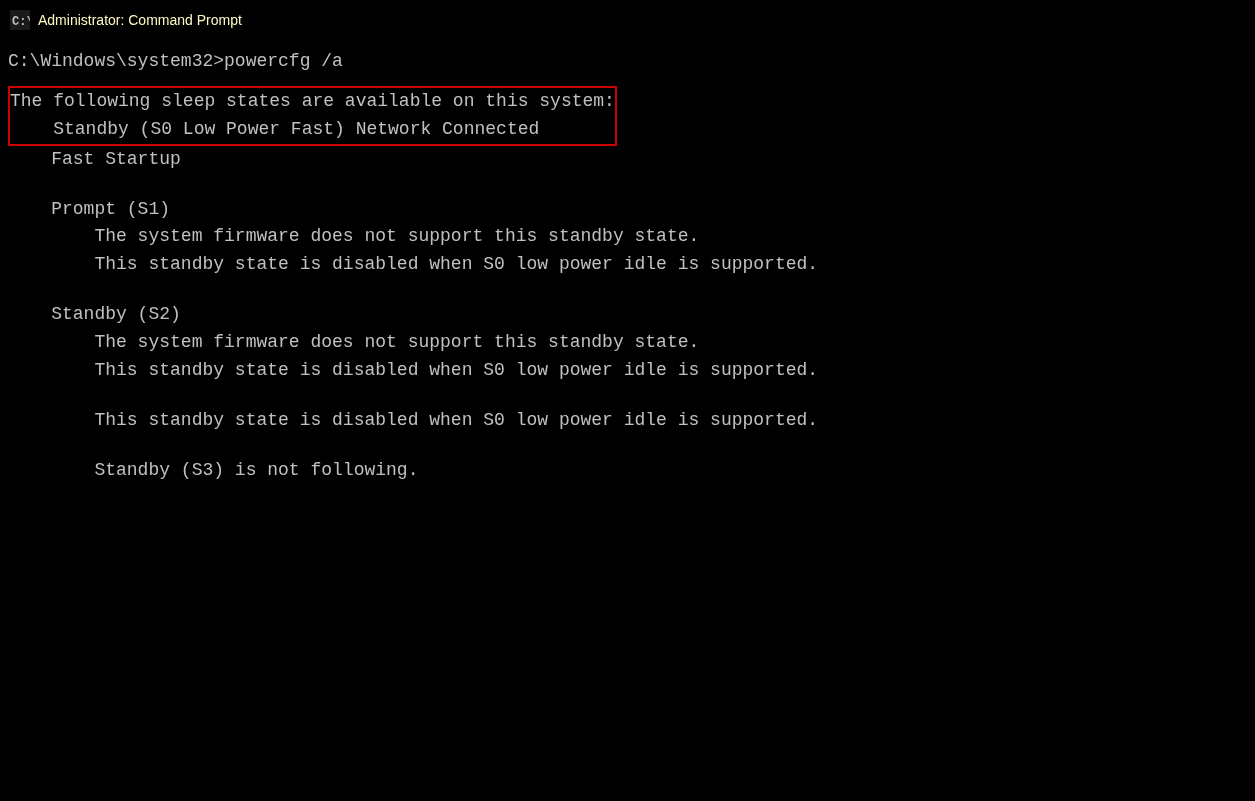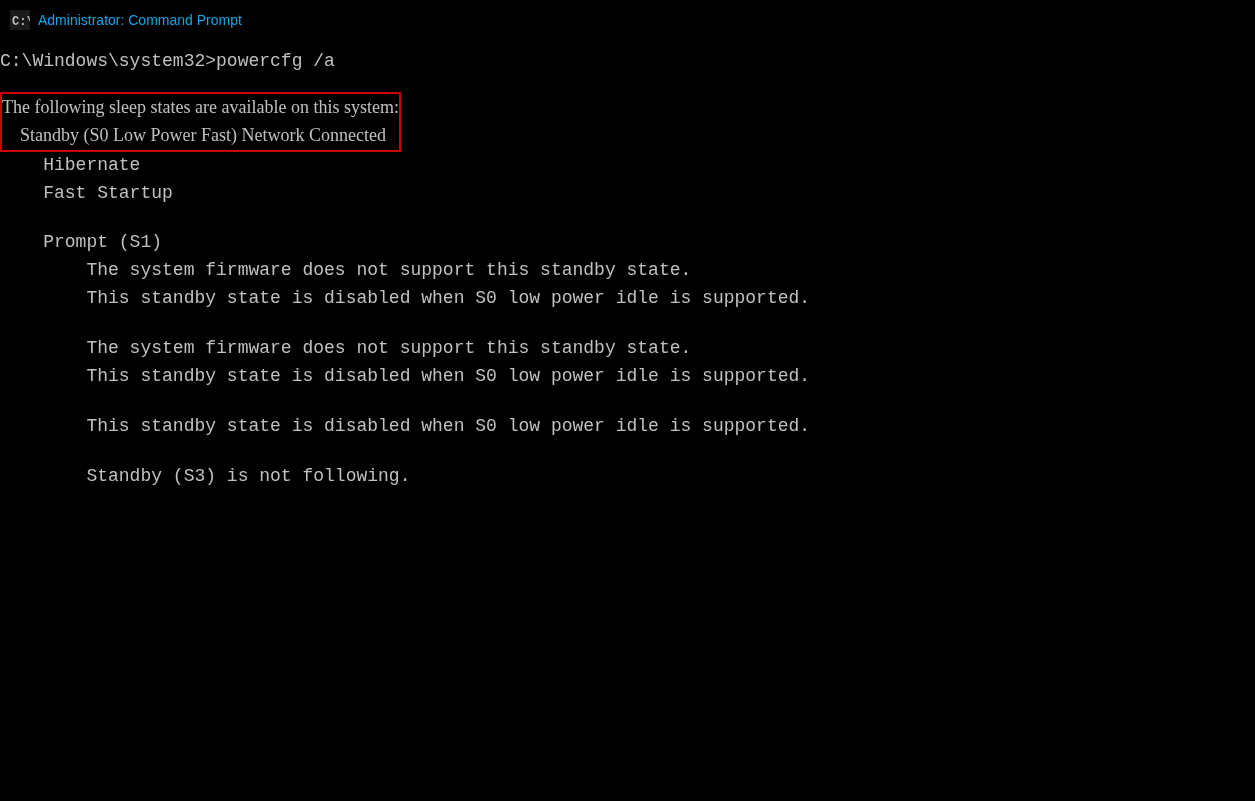--- a/index.html
+++ b/index.html
@@ -42,7 +42,7 @@
     }
 
     .title-bar-text {
-      color: #0ea5e9;
+      color: #fef9c3;
       font-family: 'Segoe UI', Arial, sans-serif;
       font-size: 14px;
     }

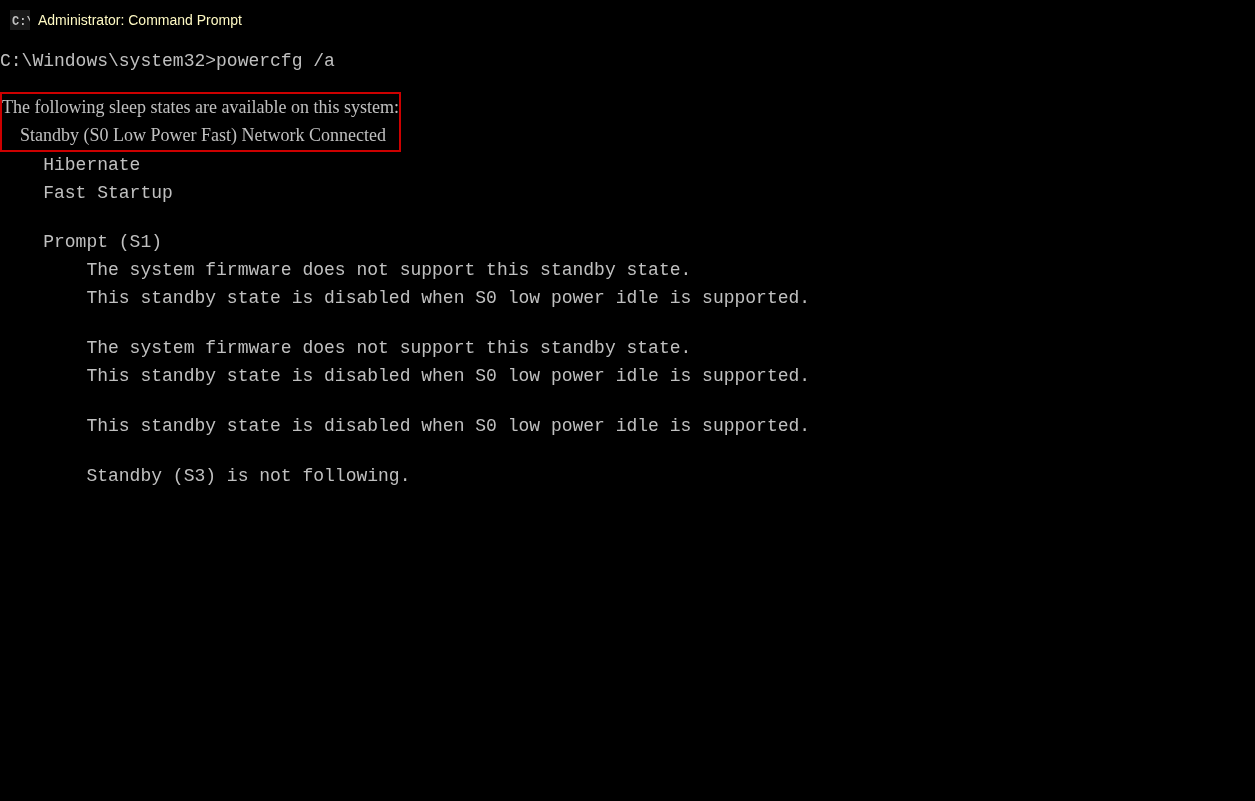--- a/index.html
+++ b/index.html
@@ -48,7 +48,7 @@
     }
 
     .terminal-content {
-      padding: 8px 8px 8px 0;
+      padding: 8px 8px 8px 8px;
       line-height: 1.5;
     }
 

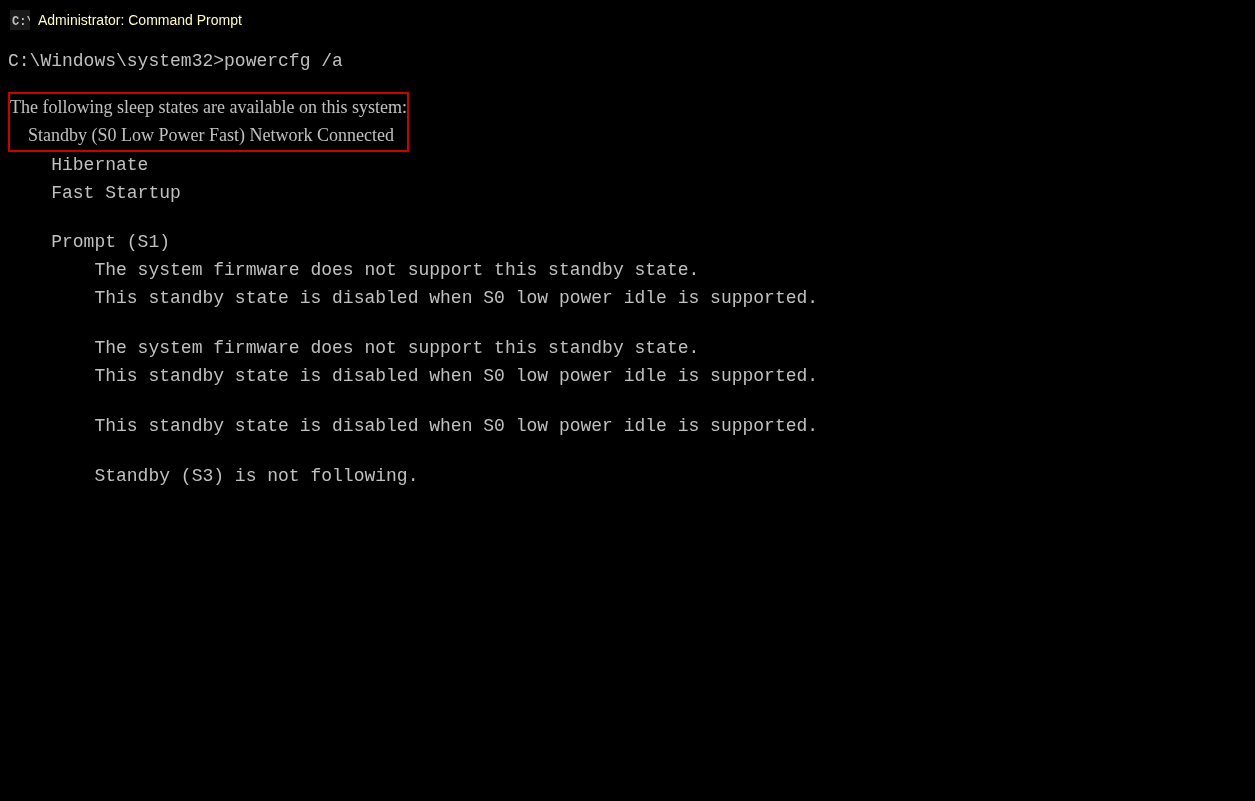--- a/index.html
+++ b/index.html
@@ -80,7 +80,7 @@
   <div class="cmd-line">C:\Windows\system32&gt;powercfg /a</div>
 
   
-  <div style="display:inline-block; border: 2.5px solid #cc0000; margin-top:16px;font-family:Liberation Serif, serif;">
+  <div style="display:inline-block; border: 2.5px solid #cc0000; margin-top:10px;">
     <div class="cmd-line">The following sleep states are available on this system:</div>
     <div class="cmd-line">    Standby (S0 Low Power Fast) Network Connected</div>
   </div>

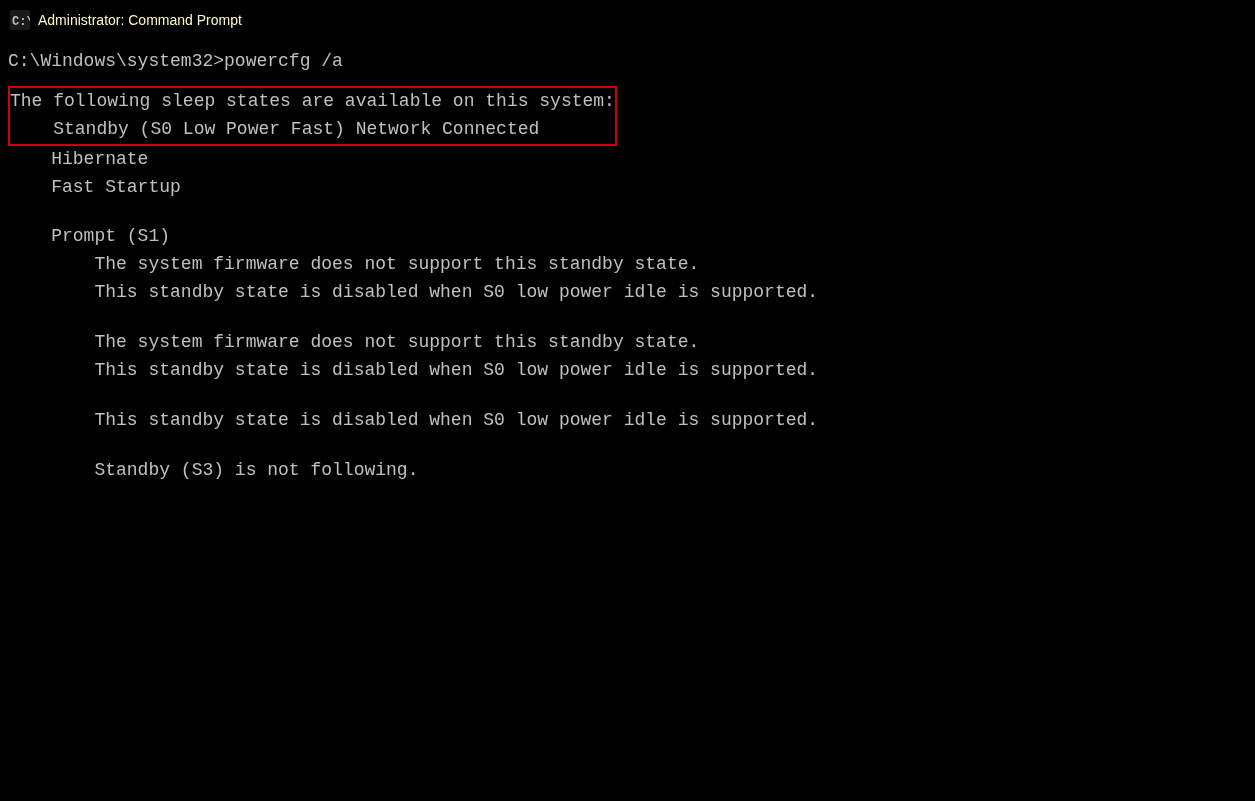--- a/index.html
+++ b/index.html
@@ -85,7 +85,6 @@
     <div class="cmd-line">    Standby (S0 Low Power Fast) Network Connected</div>
   </div>
 
-  <div class="cmd-line">    Hibernate</div>
   <div class="cmd-line">    Fast Startup</div>
 
   <div class="spacer"></div>

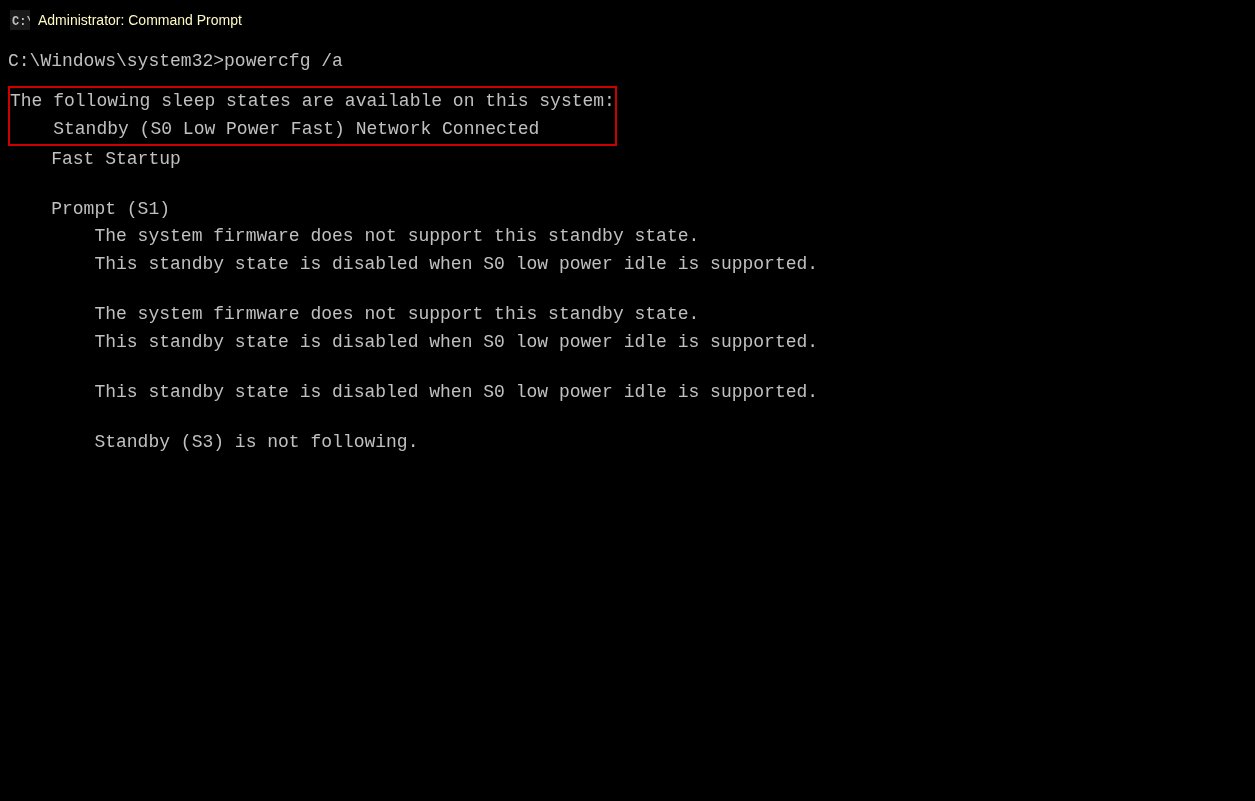--- a/index.html
+++ b/index.html
@@ -95,6 +95,7 @@
 
   <div class="spacer"></div>
 
+  <div class="cmd-line">    Standby (S2)</div>
   <div class="cmd-line">        The system firmware does not support this standby state.</div>
   <div class="cmd-line">        This standby state is disabled when S0 low power idle is supported.</div>
 

